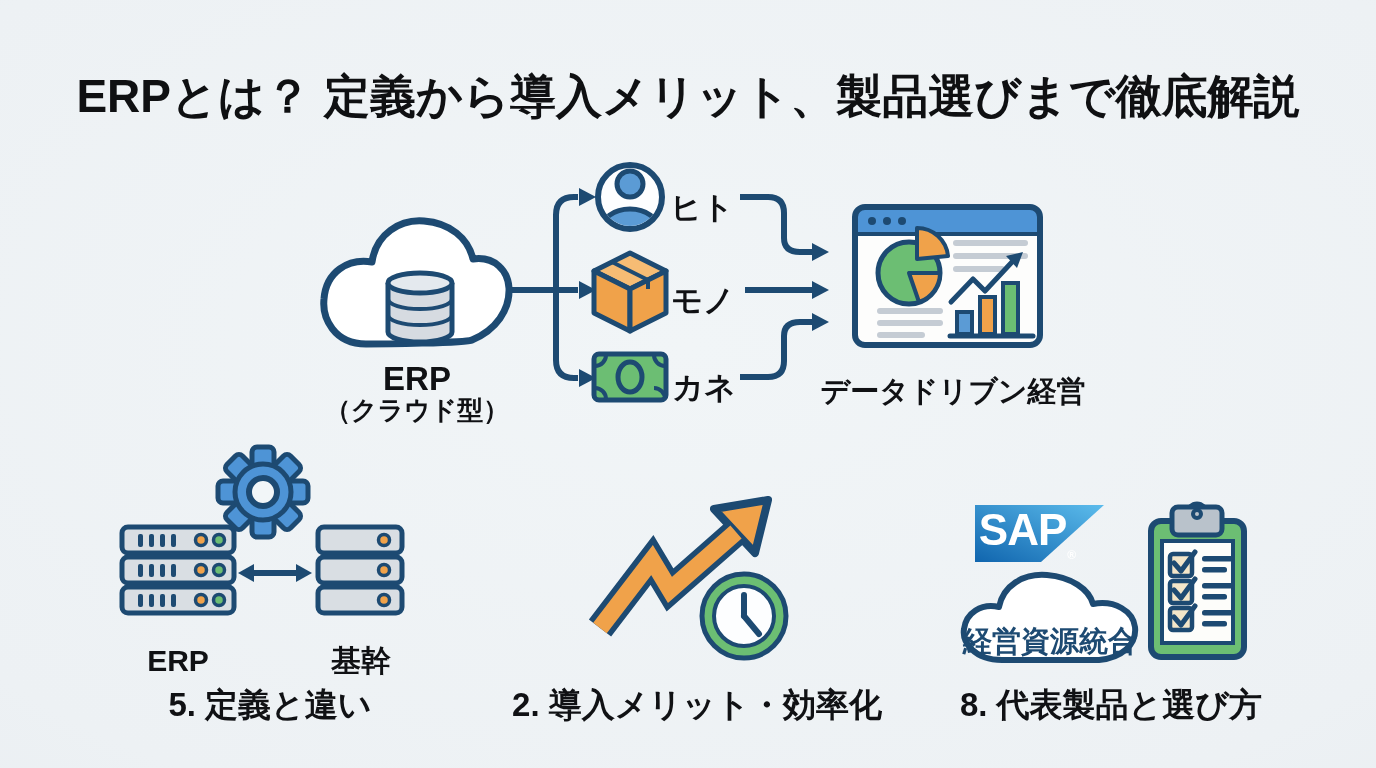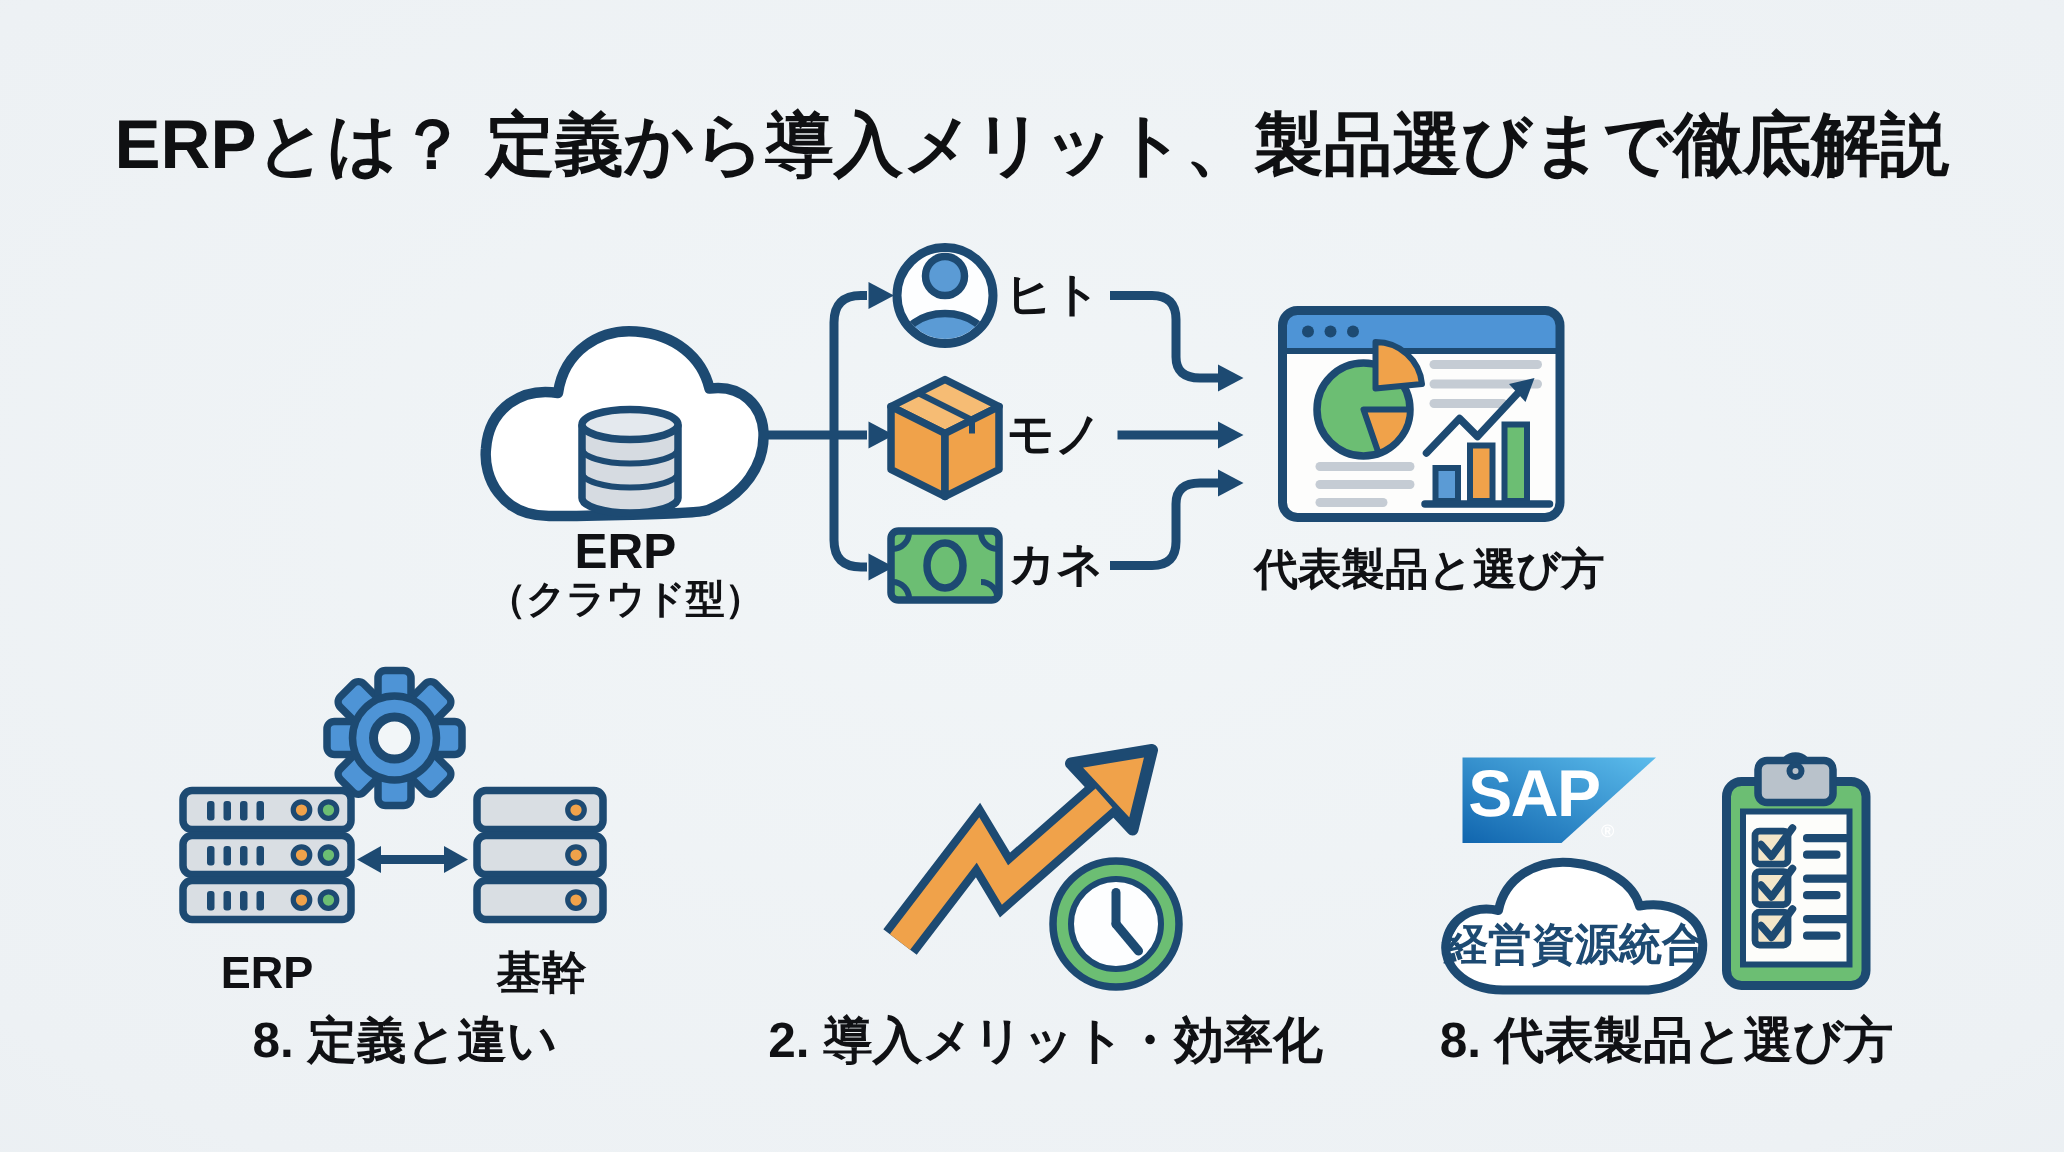--- a/index.html
+++ b/index.html
@@ -18,7 +18,7 @@
   }
   .lbl{
     position:absolute;transform:translate(-50%,-50%);
-    font-weight:800;color:#101114;white-space:nowrap;text-align:center;line-height:1.1;
+    font-weight:800;color:#101114;white-space:nowrap;text-align:center;line-height:1.1;margin-top:11px;
   }
   .lbl.navy{color:#1d4a72;}
   .sap-text{

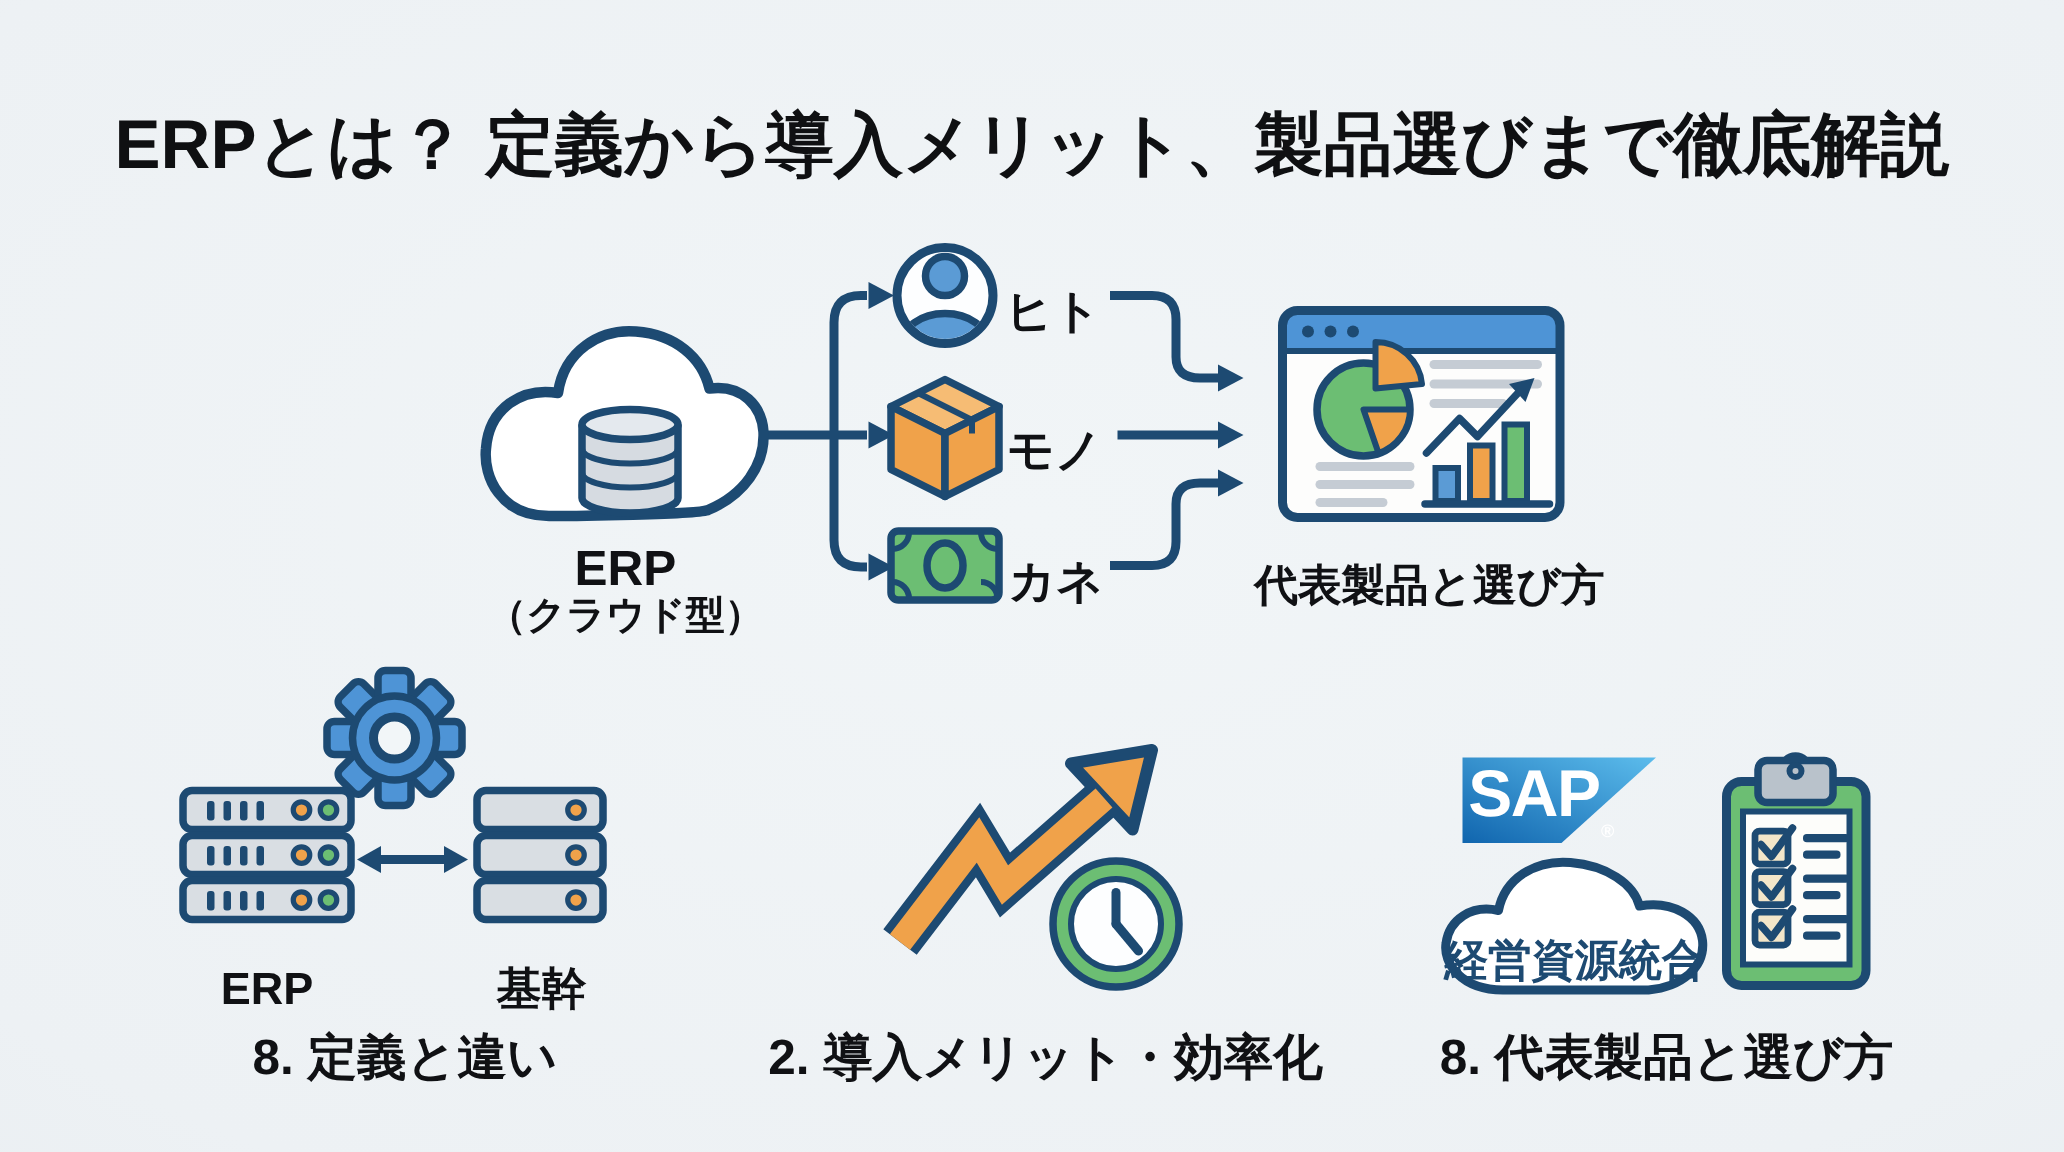--- a/index.html
+++ b/index.html
@@ -251,7 +251,7 @@
   <div class="lbl" style="left:703px;top:290px;font-size:31px;">モノ</div>
   <div class="lbl" style="left:704px;top:377px;font-size:31px;">カネ</div>
 
-  <div class="lbl" style="left:953px;top:381px;font-size:29px;">代表製品と選び方</div>
+  <div class="lbl" style="left:953px;top:381px;font-size:29px;">データドリブン経営</div>
 
   <div class="lbl" style="left:178px;top:649px;font-size:30px;">ERP</div>
   <div class="lbl" style="left:361px;top:649px;font-size:30px;">基幹</div>

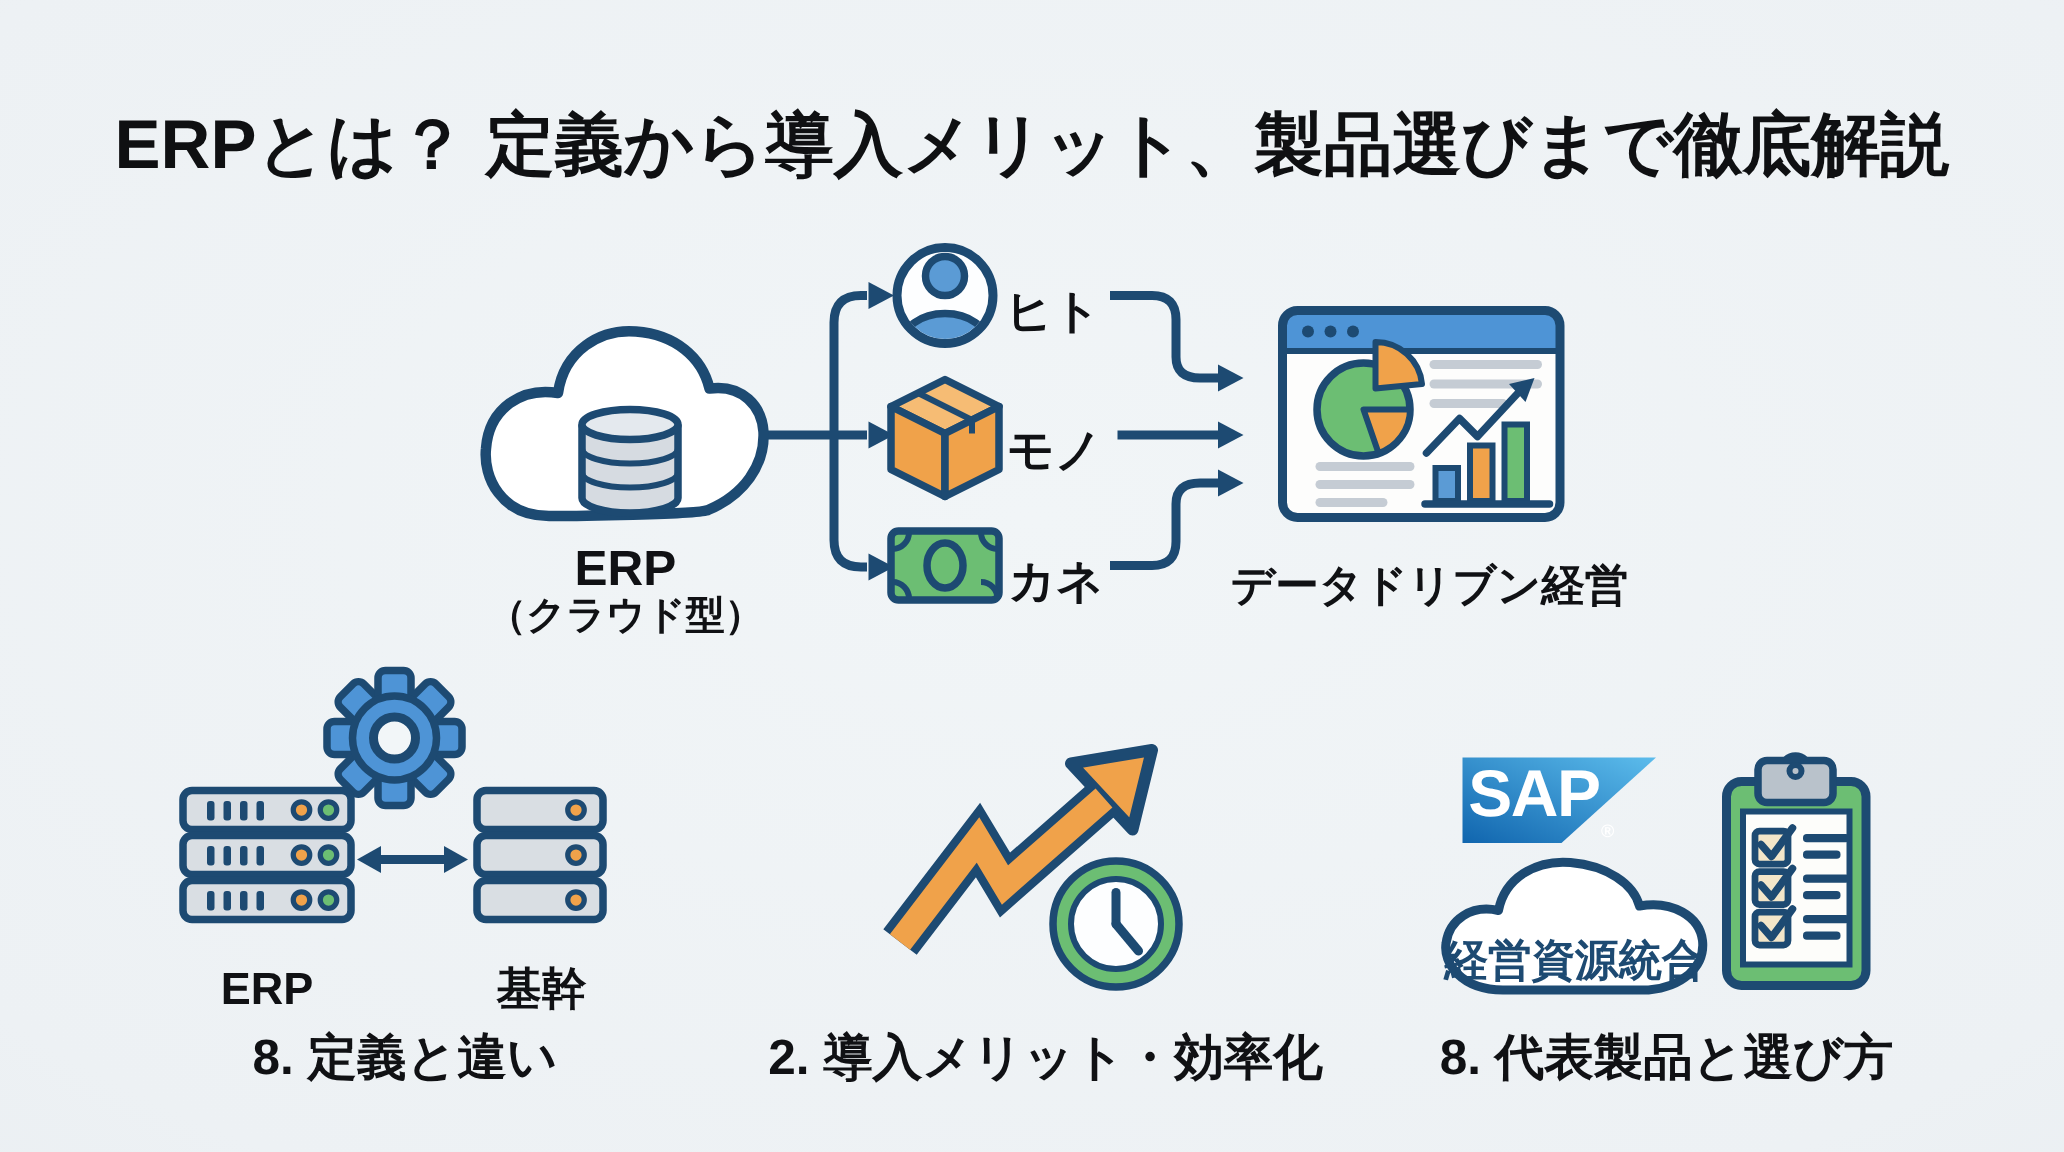--- a/index.html
+++ b/index.html
@@ -256,7 +256,7 @@
   <div class="lbl" style="left:178px;top:649px;font-size:30px;">ERP</div>
   <div class="lbl" style="left:361px;top:649px;font-size:30px;">基幹</div>
 
-  <div class="lbl" style="left:270px;top:694px;font-size:33px;">8. 定義と違い</div>
+  <div class="lbl" style="left:270px;top:694px;font-size:33px;">5. 定義と違い</div>
   <div class="lbl" style="left:697px;top:694px;font-size:33px;">2. 導入メリット・効率化</div>
   <div class="lbl" style="left:1111px;top:694px;font-size:33px;">8. 代表製品と選び方</div>
 

